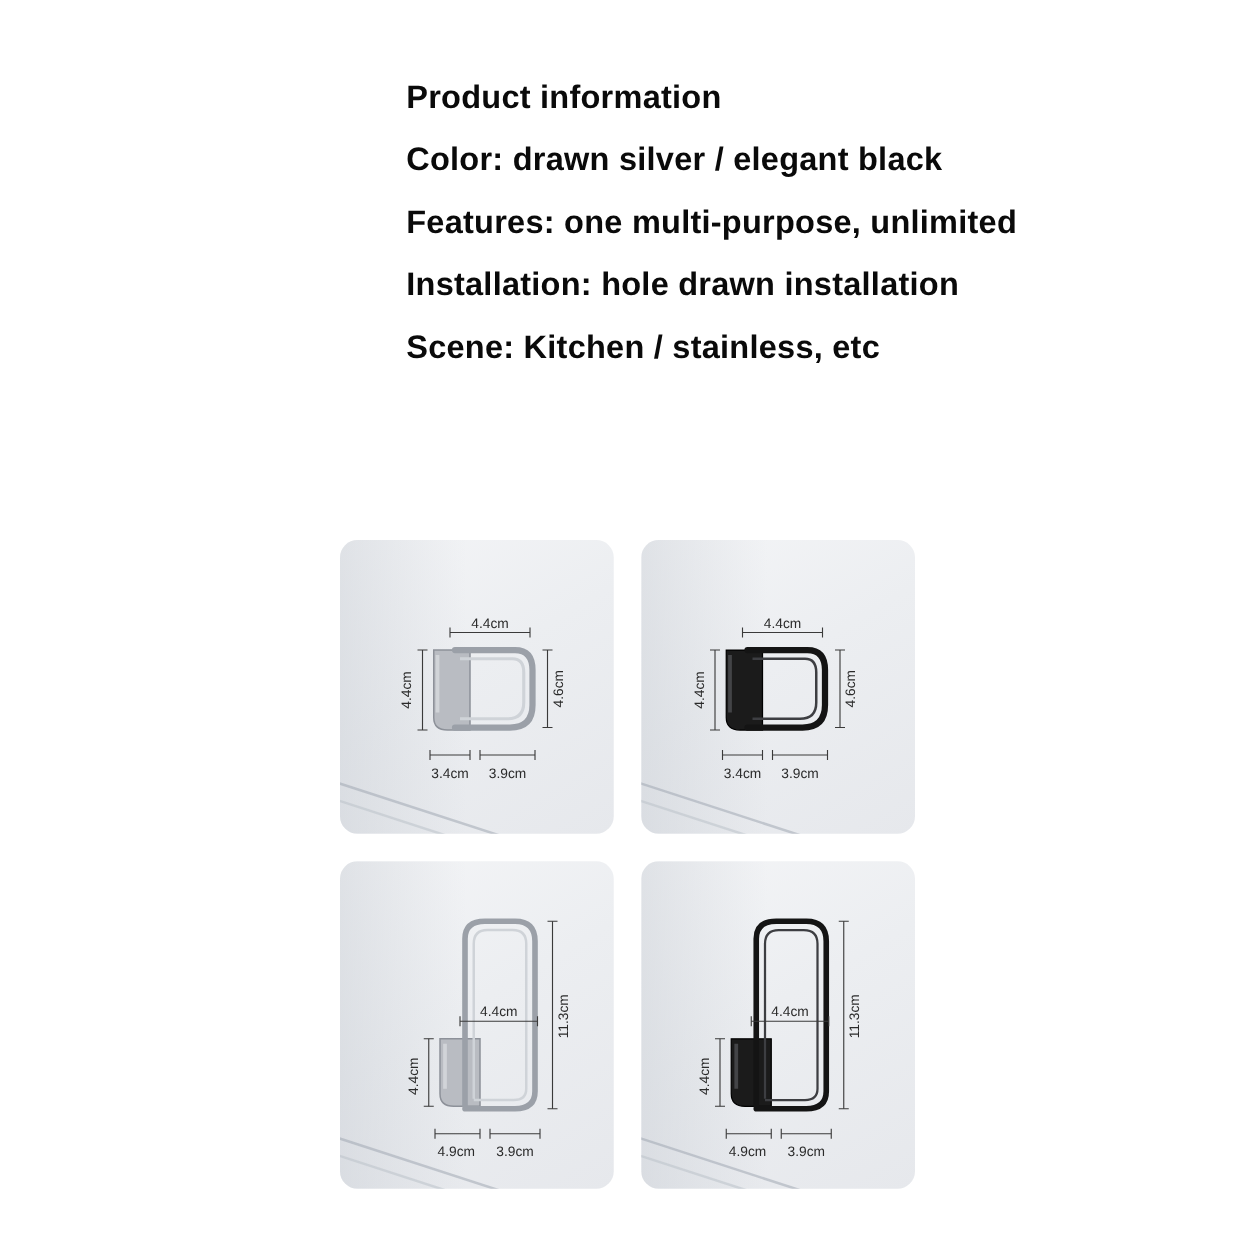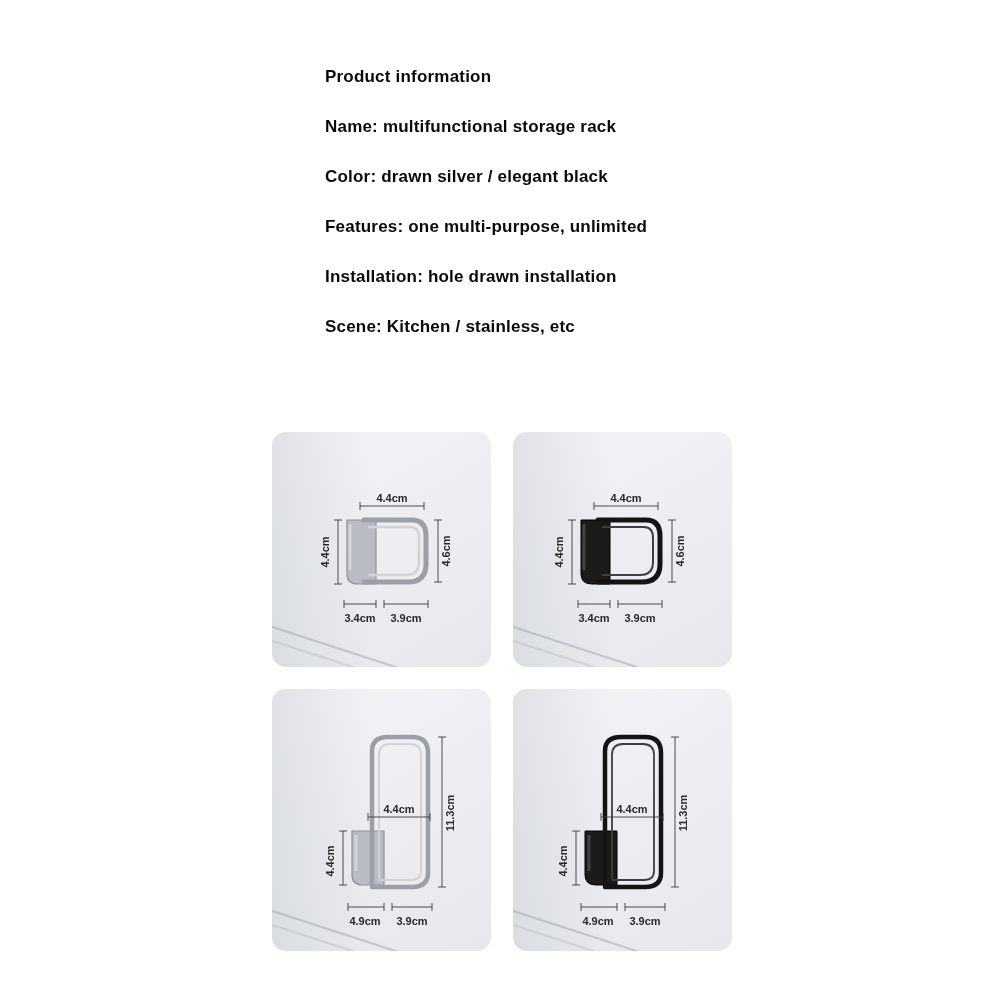--- a/index.html
+++ b/index.html
@@ -24,7 +24,7 @@
     width: 640px;
   }
   .info-line {
-    font-size: 17px;
+    font-size: 26px;
     font-weight: bold;
     letter-spacing: 0.2px;
     line-height: 50px;

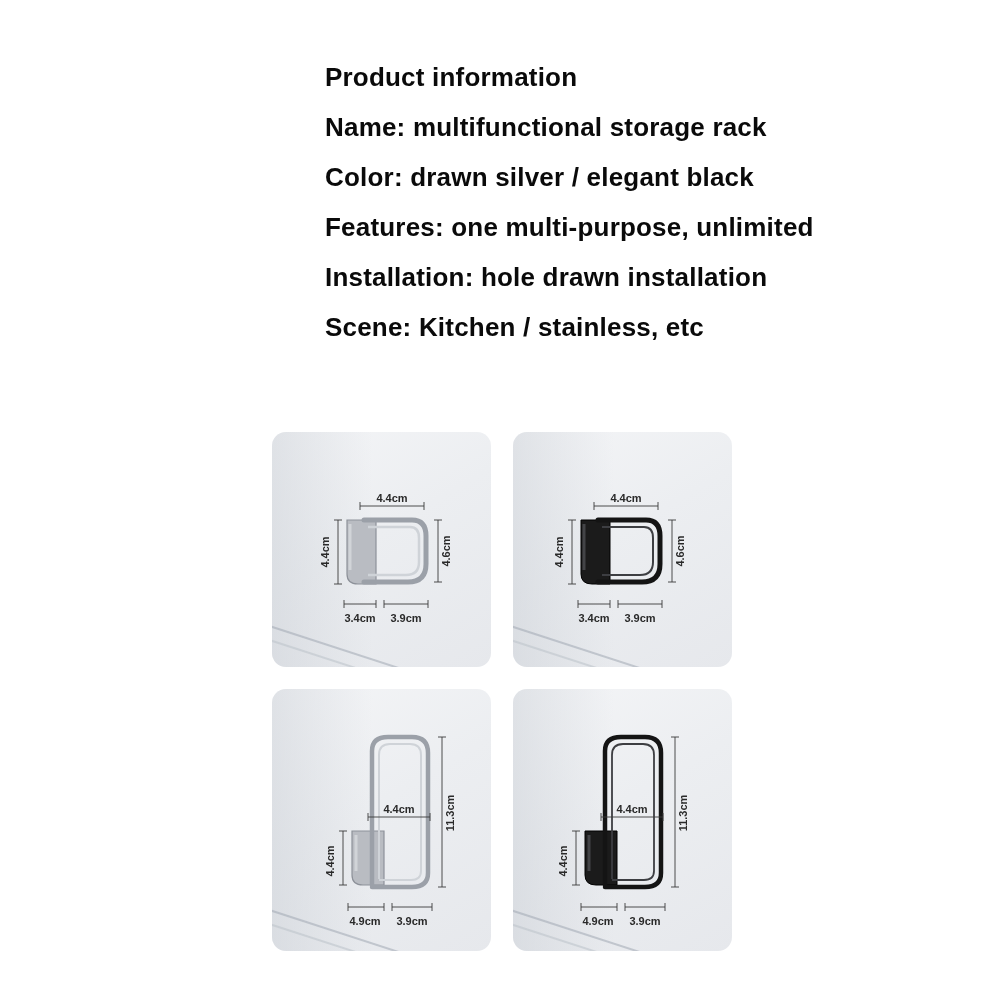--- a/index.html
+++ b/index.html
@@ -99,7 +99,6 @@
 
 <div class="info-block">
   <div class="info-line">Product information</div>
-  <div class="info-line">Name: multifunctional storage rack</div>
   <div class="info-line">Color: drawn silver / elegant black</div>
   <div class="info-line">Features: one multi-purpose, unlimited</div>
   <div class="info-line">Installation: hole drawn installation</div>

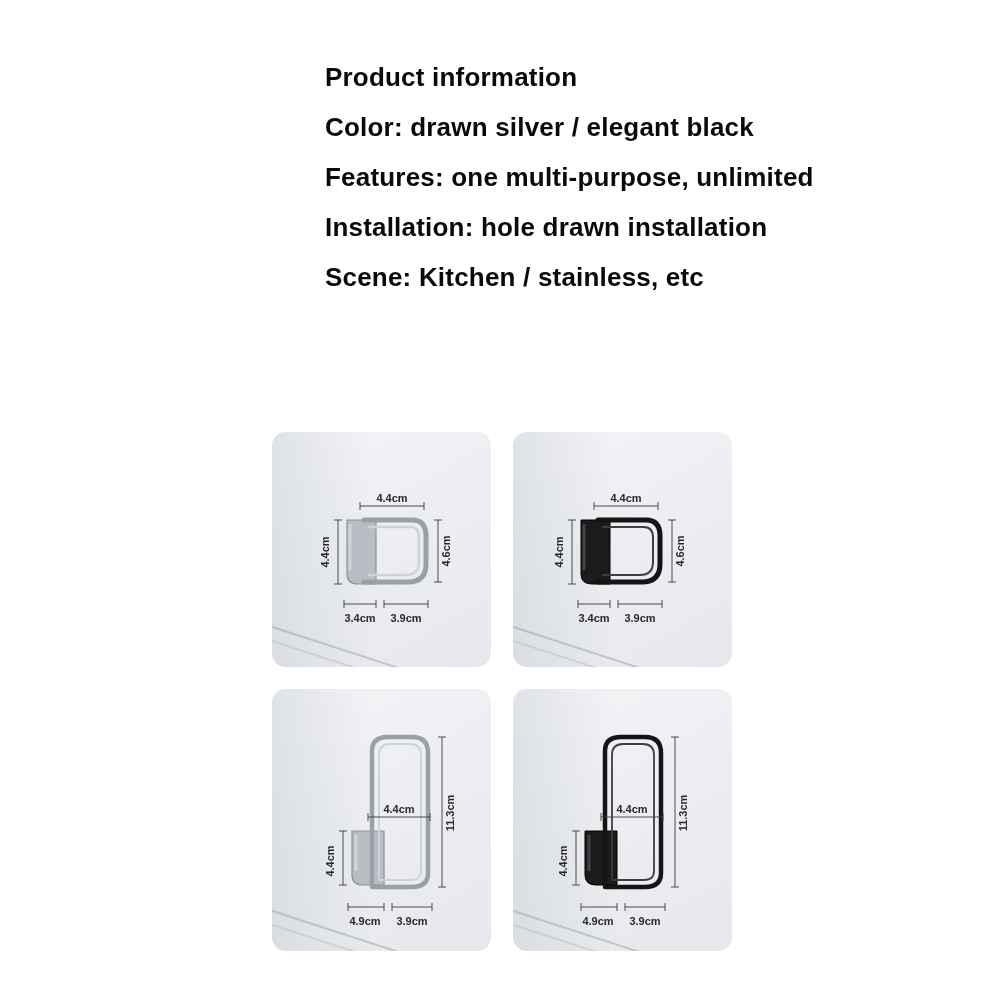--- a/index.html
+++ b/index.html
@@ -51,7 +51,6 @@
     border-radius: 14px;
     overflow: hidden;
     background: linear-gradient(150deg, #f4f5f7 0%, #eceef1 45%, #e6e8ec 100%);
-    font-weight: bold;
   }
   .photo.tall {
     height: 262px;

